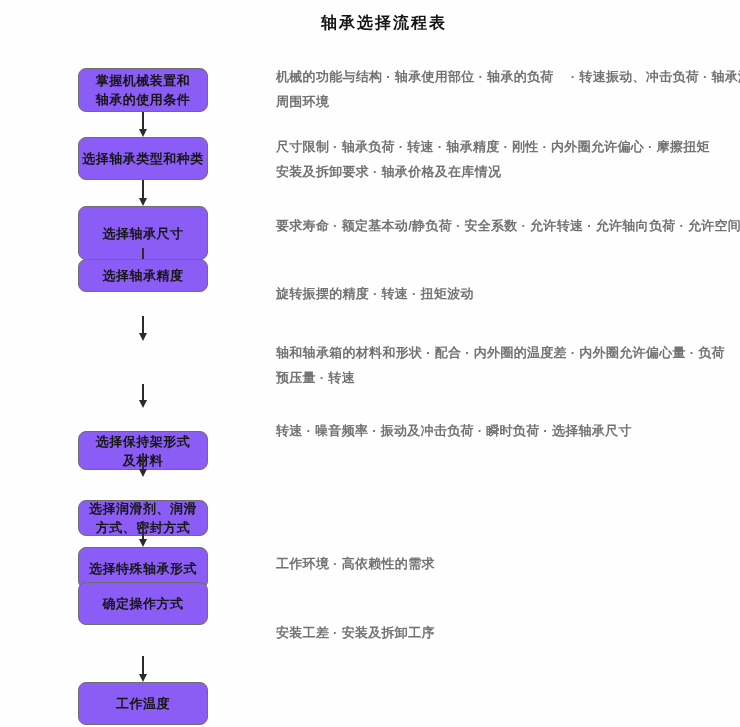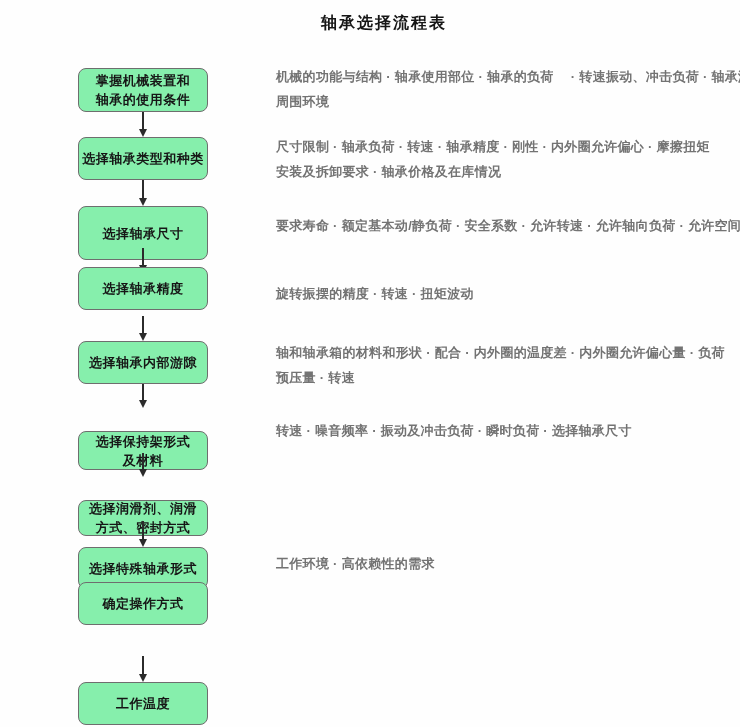--- a/index.html
+++ b/index.html
@@ -22,7 +22,7 @@
     position:absolute;left:54px;width:130px;
     box-sizing:border-box;
     border:1.4px solid #6e6e6e;border-radius:8px;
-    background:#86efac;
+    background:#8b5cf6;
     display:flex;align-items:center;justify-content:center;
     text-align:center;
     font-size:13px;font-weight:bold;line-height:19px;

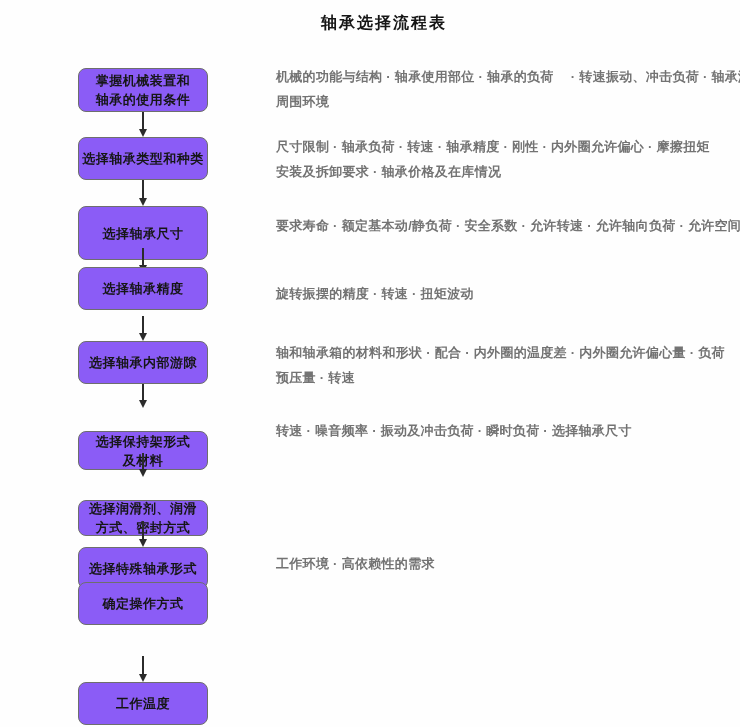--- a/index.html
+++ b/index.html
@@ -80,7 +80,7 @@
       <span class="head"></span>
     </div>
 
-  <div class="box" style="top:267px;height:43px">选择轴承精度</div>
+  <div class="box" style="top:259px;height:33px">选择轴承精度</div>
   <div class="desc" style="top:281px">旋转振摆的精度 · 转速 · 扭矩波动</div>
   <div class="arrow" style="top:316px;height:25px">
       <span class="line"></span>

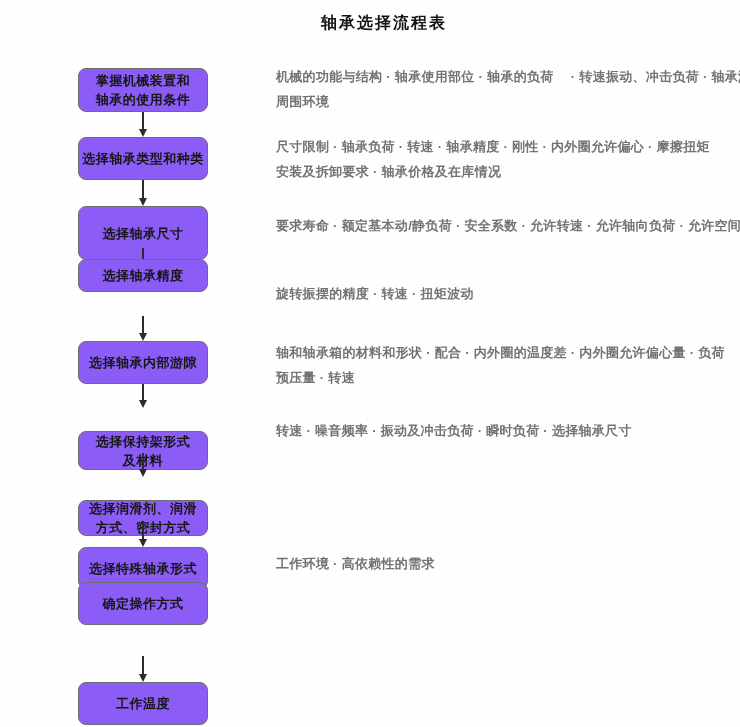--- a/index.html
+++ b/index.html
@@ -87,7 +87,6 @@
       <span class="head"></span>
     </div>
 
-  <div class="box" style="top:341px;height:43px">选择轴承内部游隙</div>
   <div class="desc" style="top:340px">轴和轴承箱的材料和形状 · 配合 · 内外圈的温度差 · 内外圈允许偏心量 · 负荷
 预压量 · 转速</div>
   <div class="arrow" style="top:384px;height:24px">

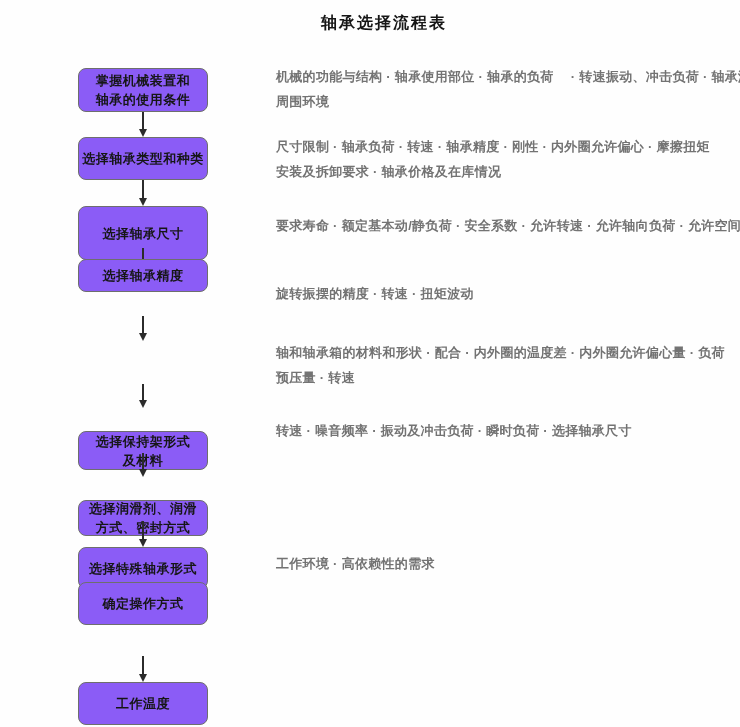--- a/index.html
+++ b/index.html
@@ -117,6 +117,7 @@
     </div>
 
   <div class="box" style="top:582px;height:43px">确定操作方式</div>
+  <div class="desc" style="top:620px">安装工差 · 安装及拆卸工序</div>
   <div class="arrow" style="top:656px;height:26px">
       <span class="line"></span>
       <span class="head"></span>

